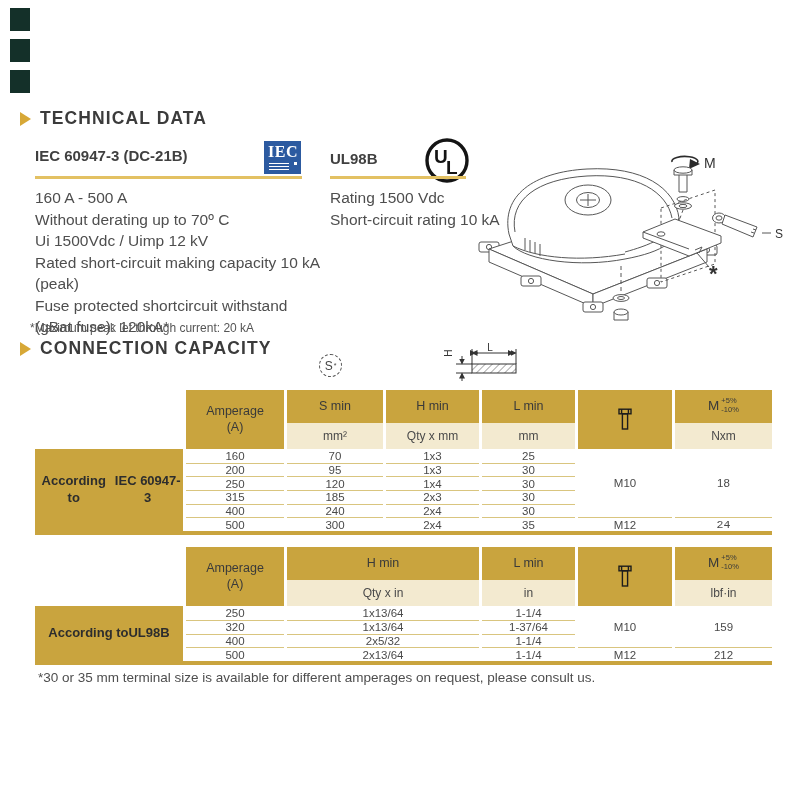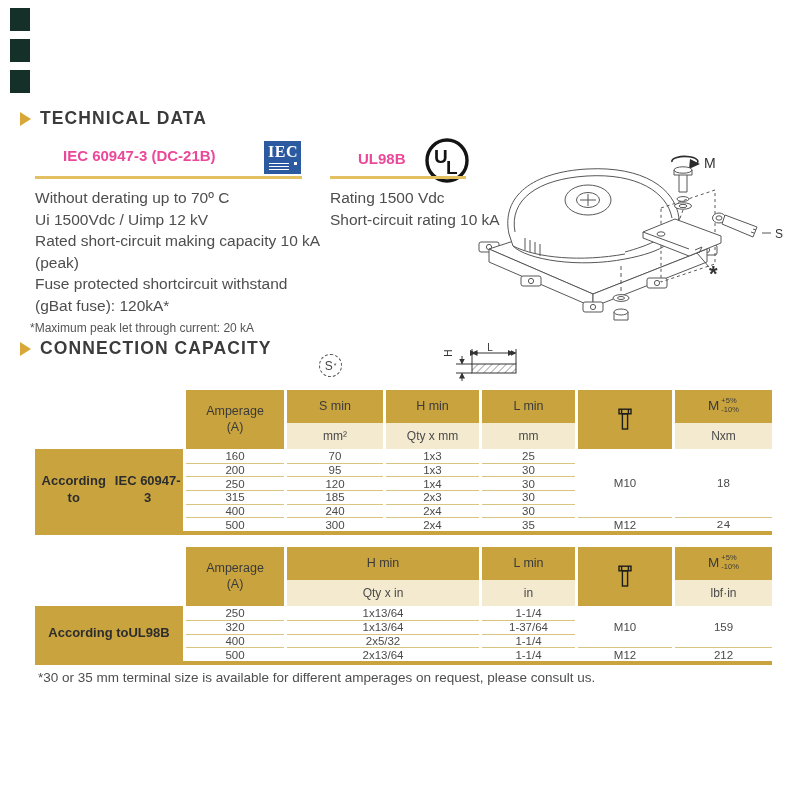--- a/index.html
+++ b/index.html
@@ -20,7 +20,7 @@
   .sec-arrow{width:0;height:0;border-left:11px solid #d7a837;border-top:7px solid transparent;border-bottom:7px solid transparent;}
   .sec-title{font-size:17.5px;font-weight:700;letter-spacing:1.1px;color:var(--ink);}
   
-  .blk-head{font-size:15px;font-weight:700;color:#ec4899;margin-left:28px;}
+  .blk-head{font-size:15px;font-weight:700;color:#404040;}
   .gold-rule{position:absolute;height:2.5px;background:var(--rule);}
   .spec-line{font-size:15.5px;line-height:21.5px;color:var(--body);}
   .spec-note{font-size:12px;color:#555;margin-top:3px;}

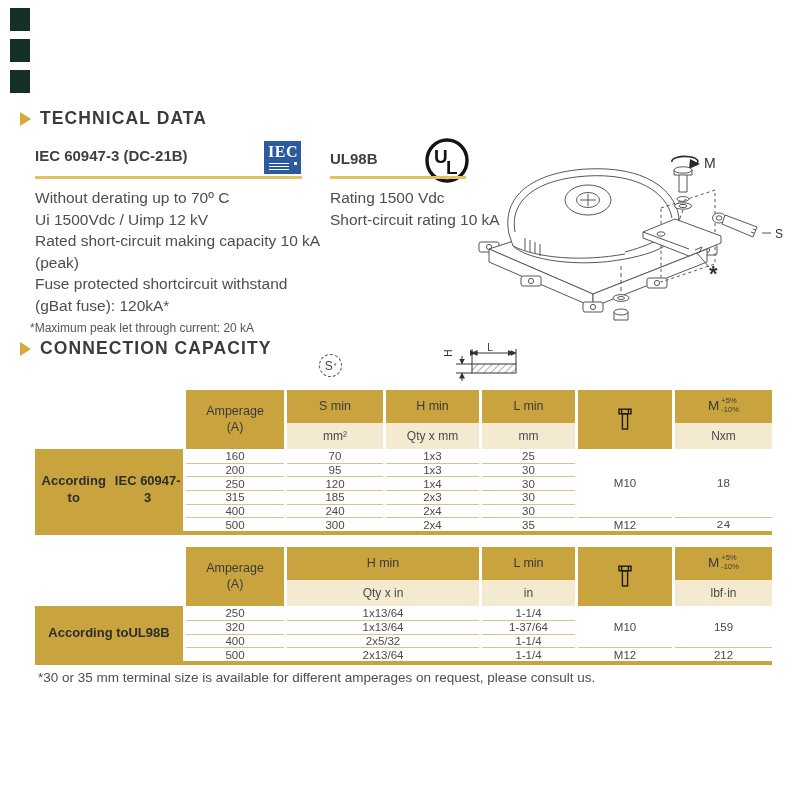--- a/index.html
+++ b/index.html
@@ -69,6 +69,7 @@
 </div>
 <div class="gold-rule" style="left:35px;top:176px;width:267px"></div>
 <div class="abs" style="left:35px;top:187px;width:300px" id="iec-specs">
+    <div class="spec-line">160 A - 500 A</div>
     <div class="spec-line">Without derating up to 70º C</div>
     <div class="spec-line">Ui 1500Vdc /  Uimp 12 kV</div>
     <div class="spec-line">Rated short-circuit making capacity 10 kA (peak)</div>

